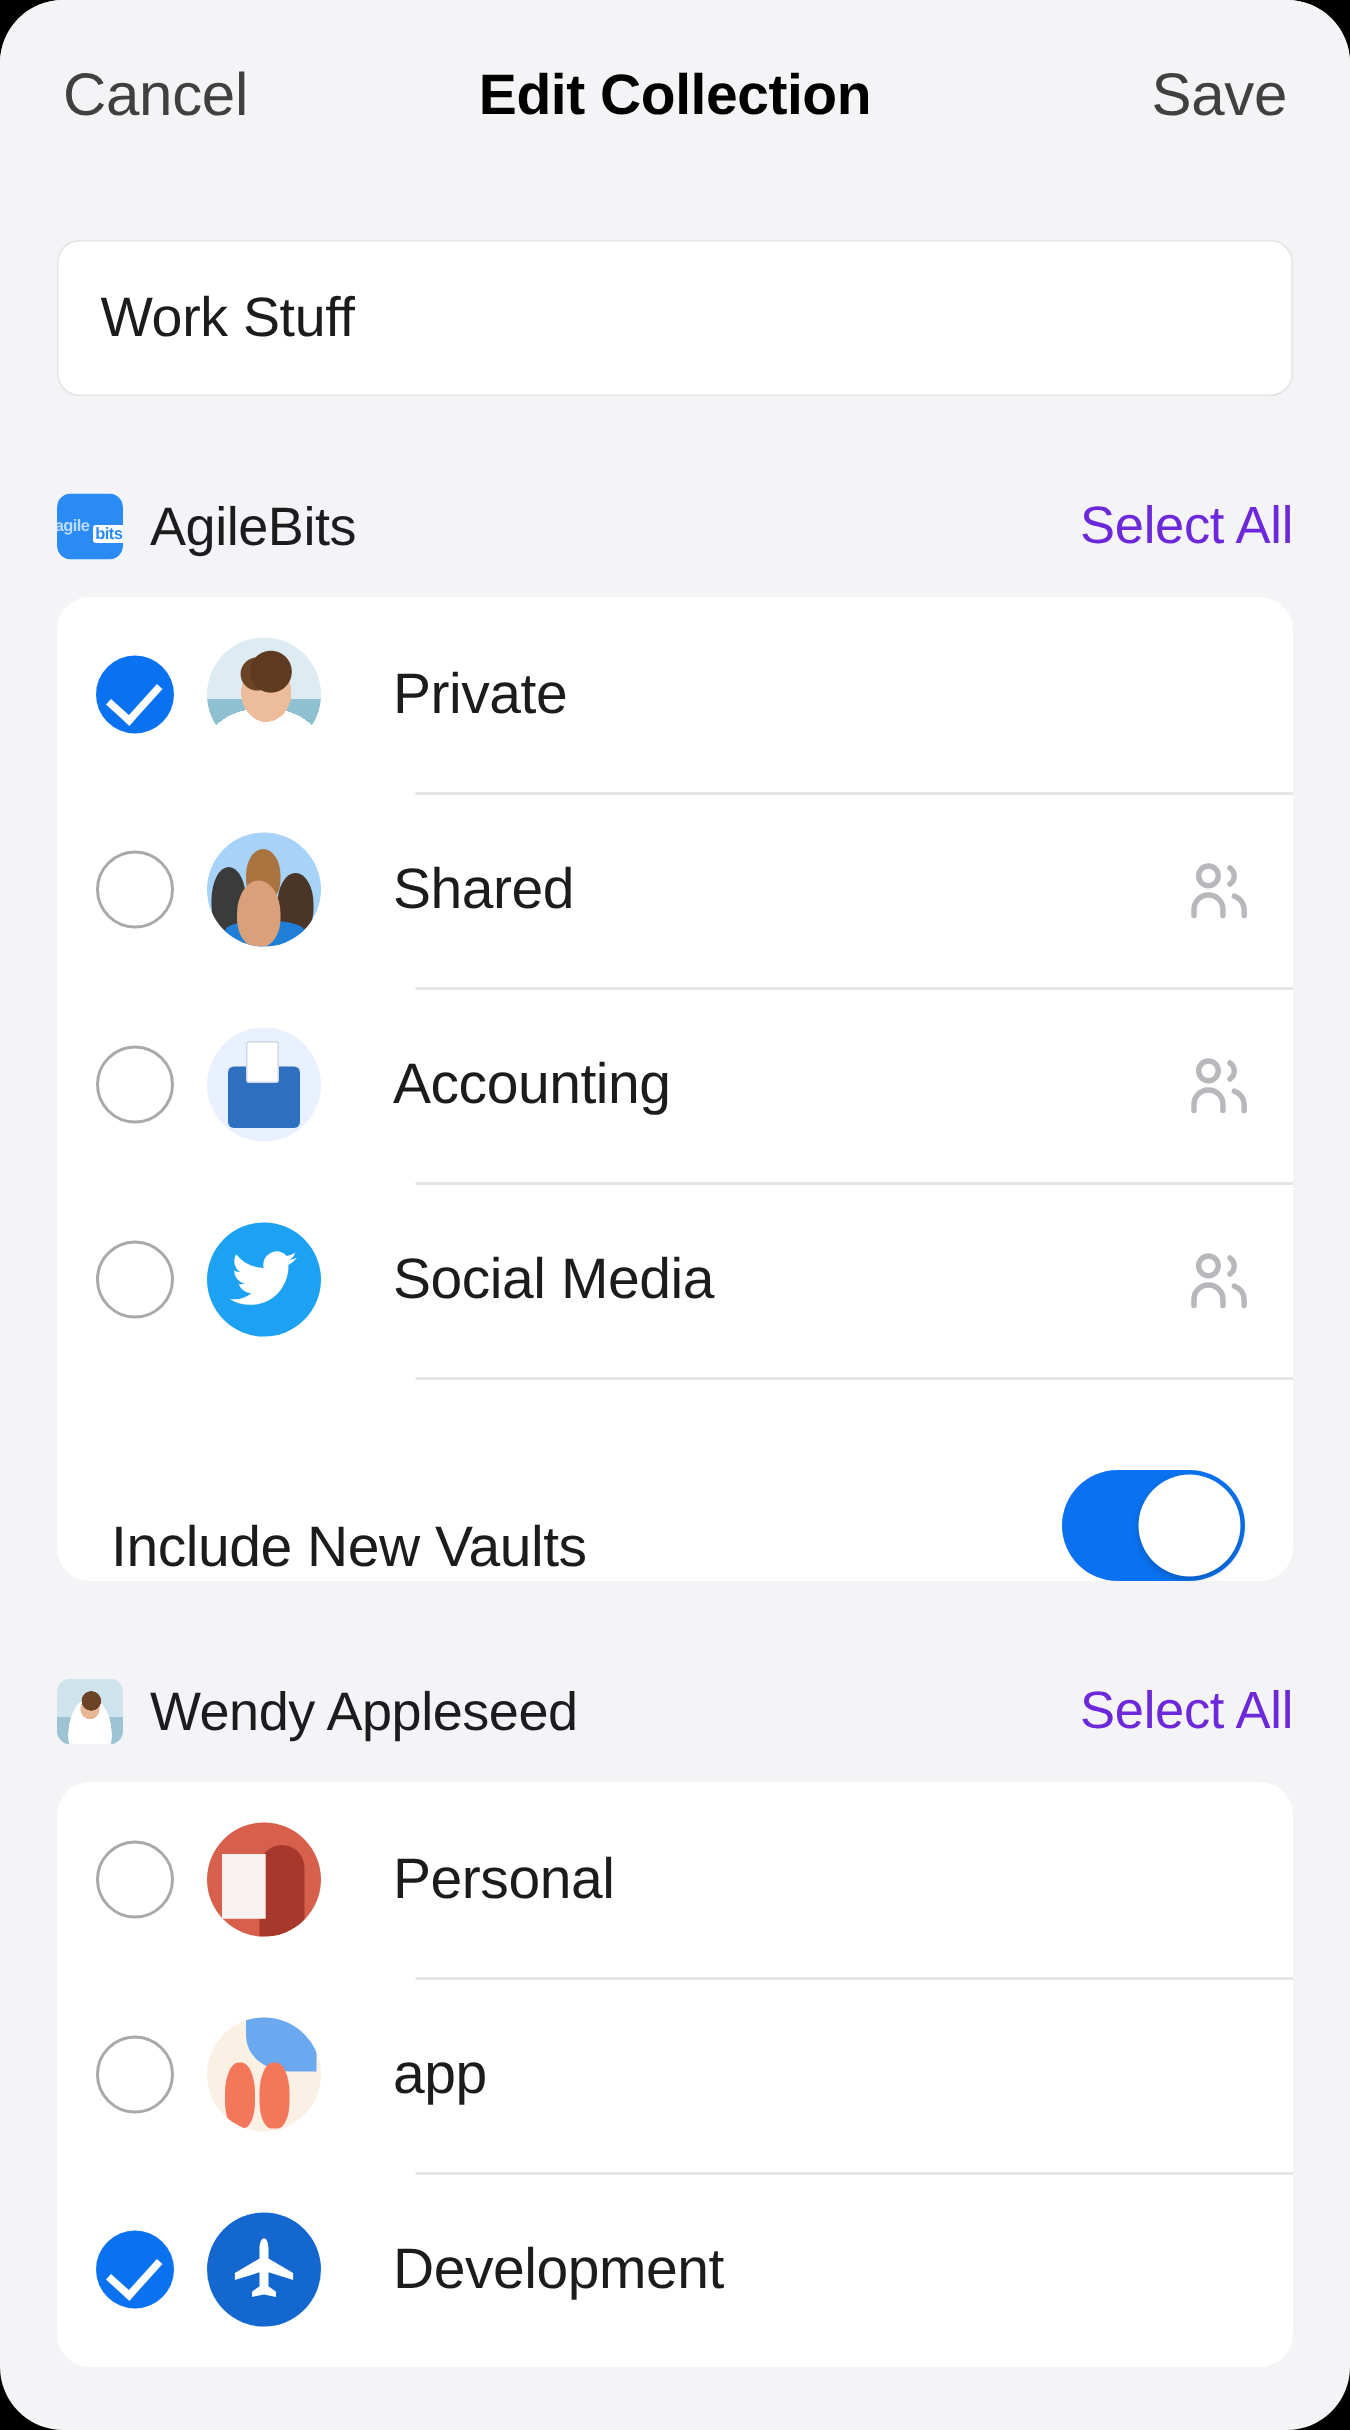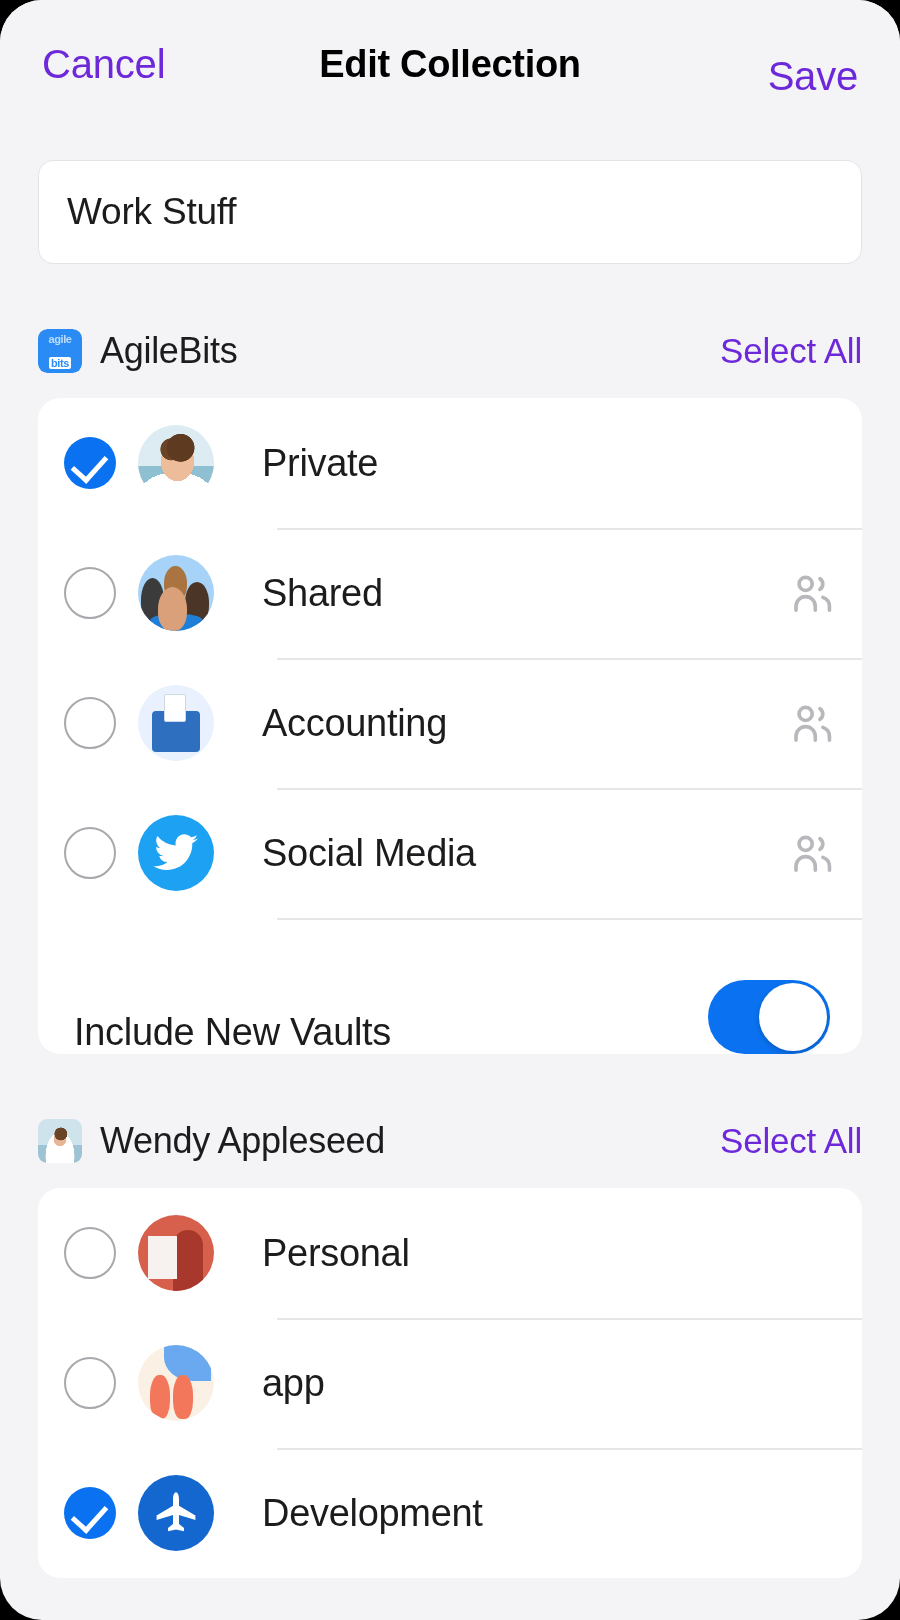--- a/index.html
+++ b/index.html
@@ -35,7 +35,7 @@
     top: 50%;
     transform: translateY(-50%);
     font-size: 40px;
-    color: #6d28d9;
+    color: #404040;
     letter-spacing: -0.2px;
     cursor: pointer;
     background: none;

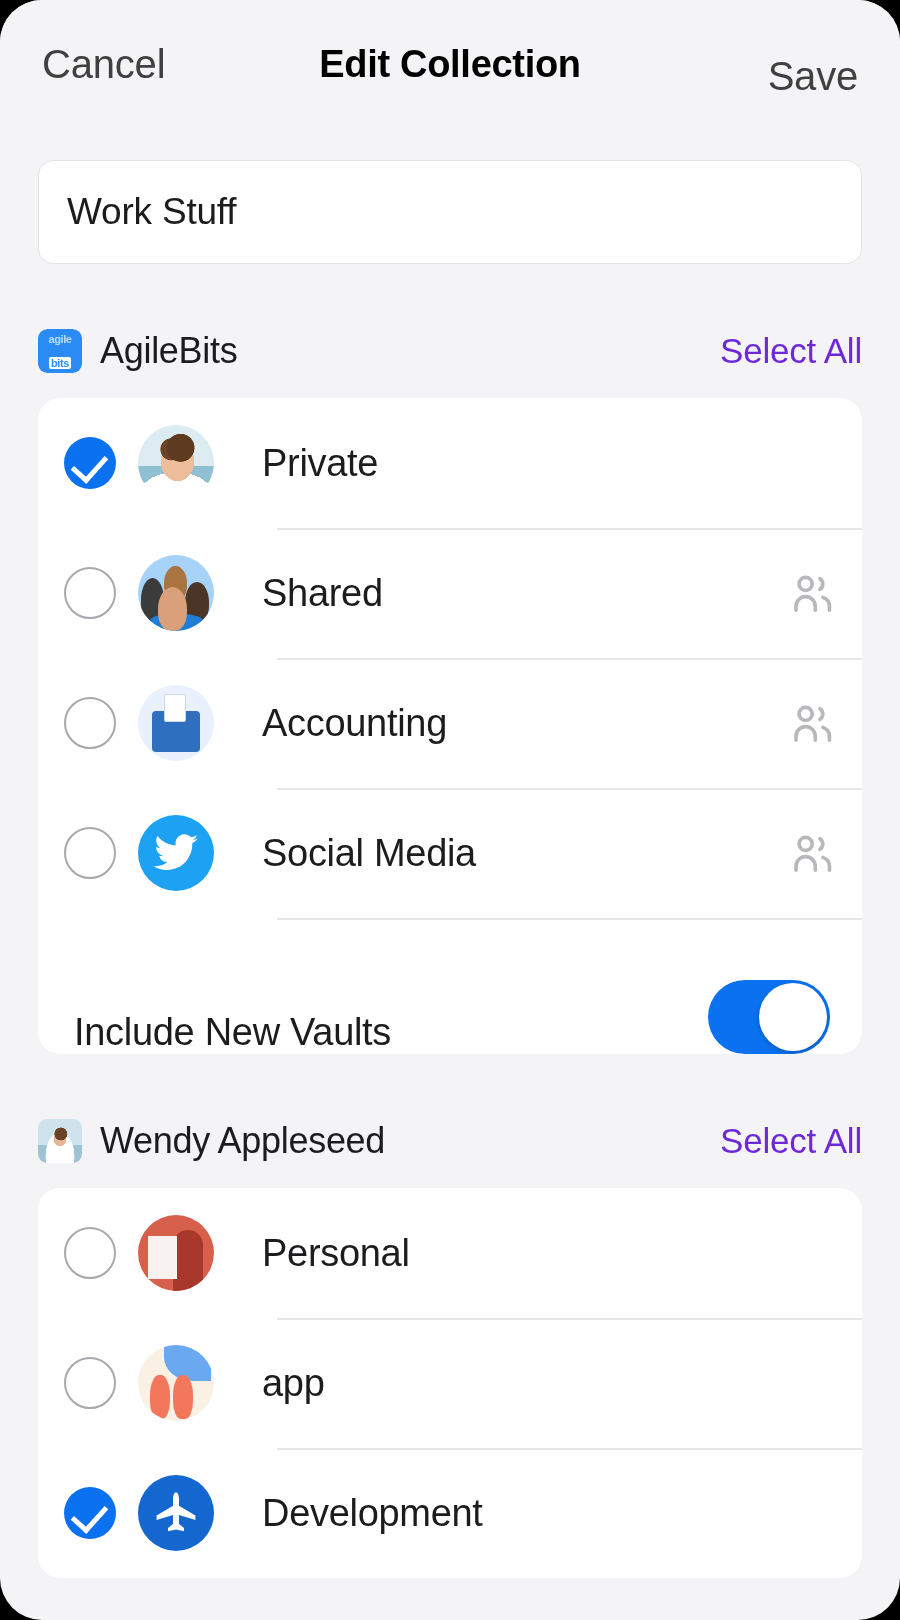--- a/index.html
+++ b/index.html
@@ -44,7 +44,7 @@
     padding: 6px 4px;
   }
   .nav-btn.left  { left: 38px; }
-  .nav-btn.right { right: 38px; margin-top: 12px; }
+  .nav-btn.right { right: 38px; }
   .nav-title {
     font-size: 38px;
     font-weight: bold;

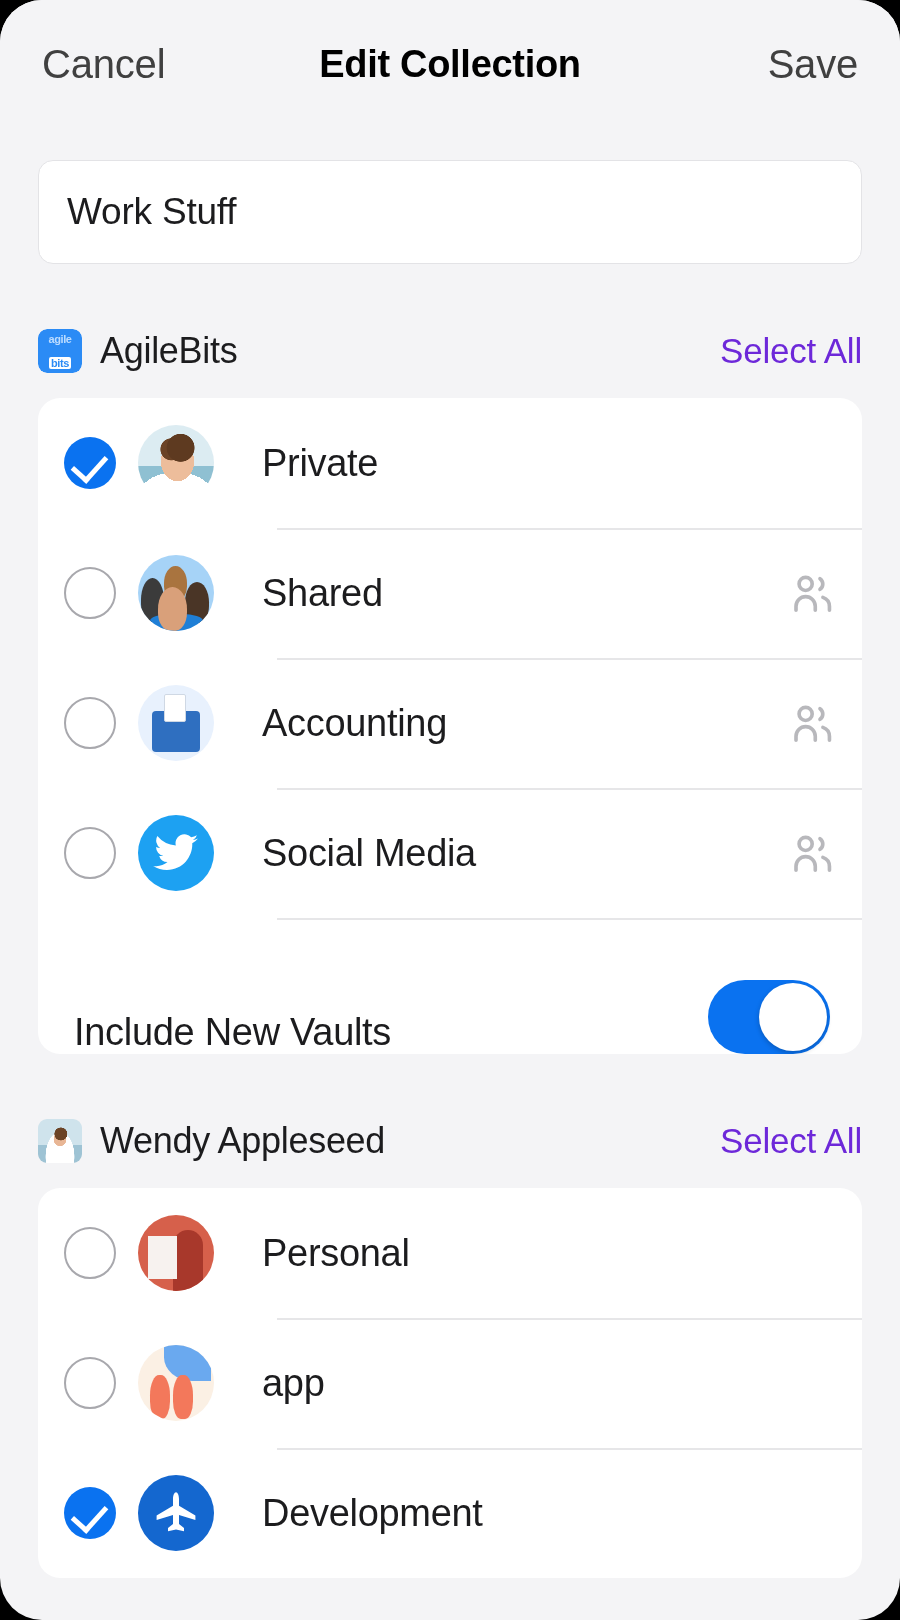--- a/index.html
+++ b/index.html
@@ -105,7 +105,6 @@
     background: #2b8bf5;
     border-radius: 9px;
     display: flex;
-    flex-direction: column;
     align-items: center;
     justify-content: center;
     gap: 2px;

